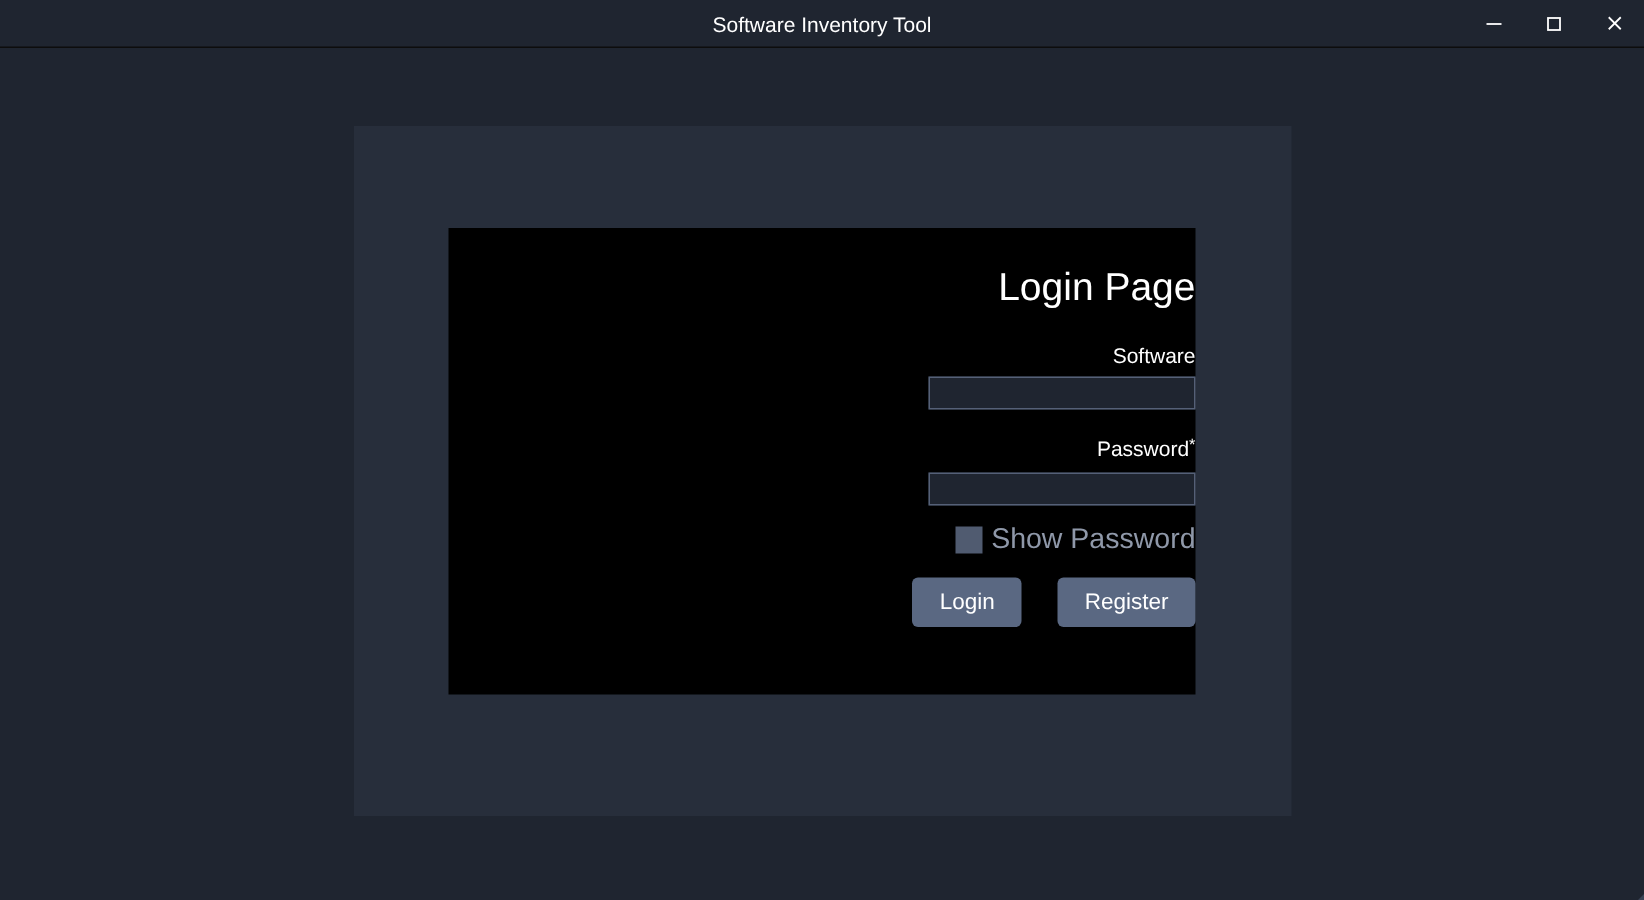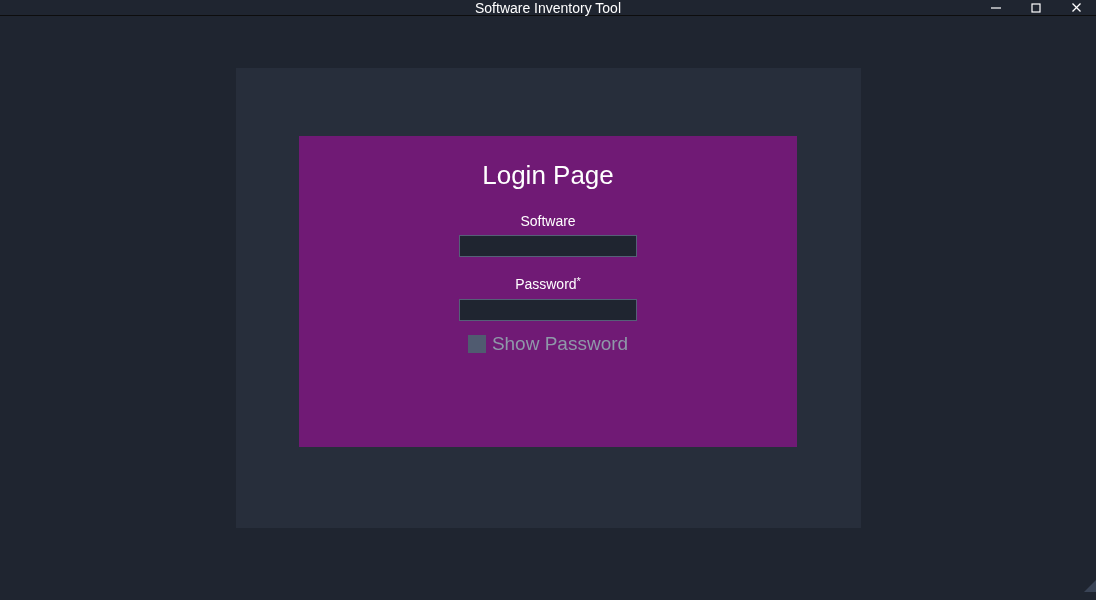--- a/index.html
+++ b/index.html
@@ -17,7 +17,7 @@
     }
     
     .titlebar {
-      height: 16px;
+      height: 32px;
       background: #1f2530;
       display: flex;
       align-items: center;

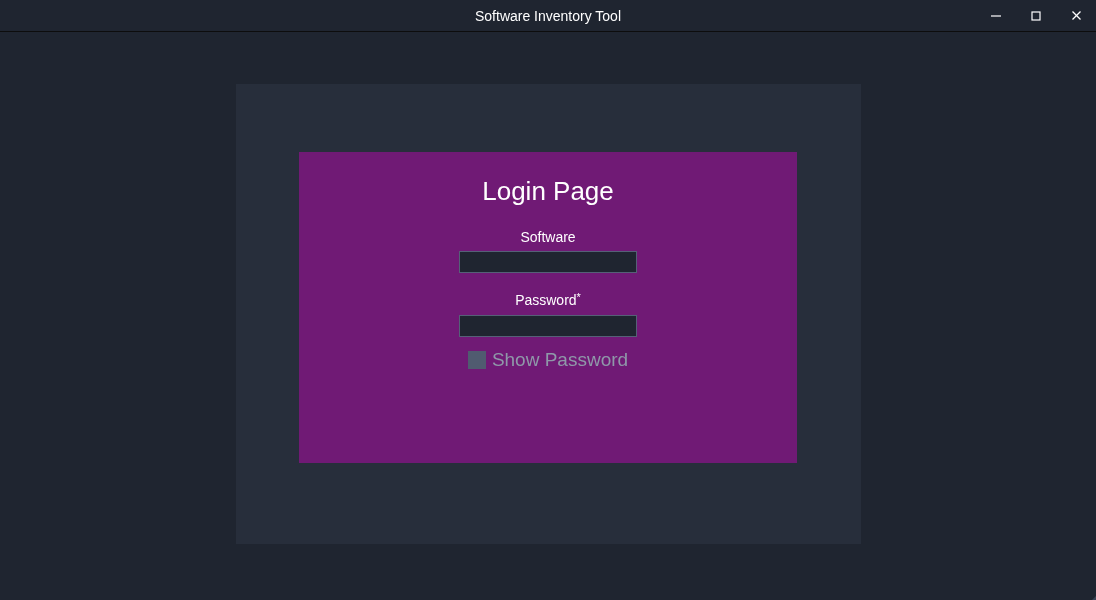--- a/index.html
+++ b/index.html
@@ -79,10 +79,10 @@
     .inner-panel {
       width: 498px;
       height: 311px;
-      background: #701a75;
+      background: #000000;
       display: flex;
       flex-direction: column;
-      align-items: center;
+      align-items: flex-end;
       padding-top: 24px;
       color: #ffffff;
     }

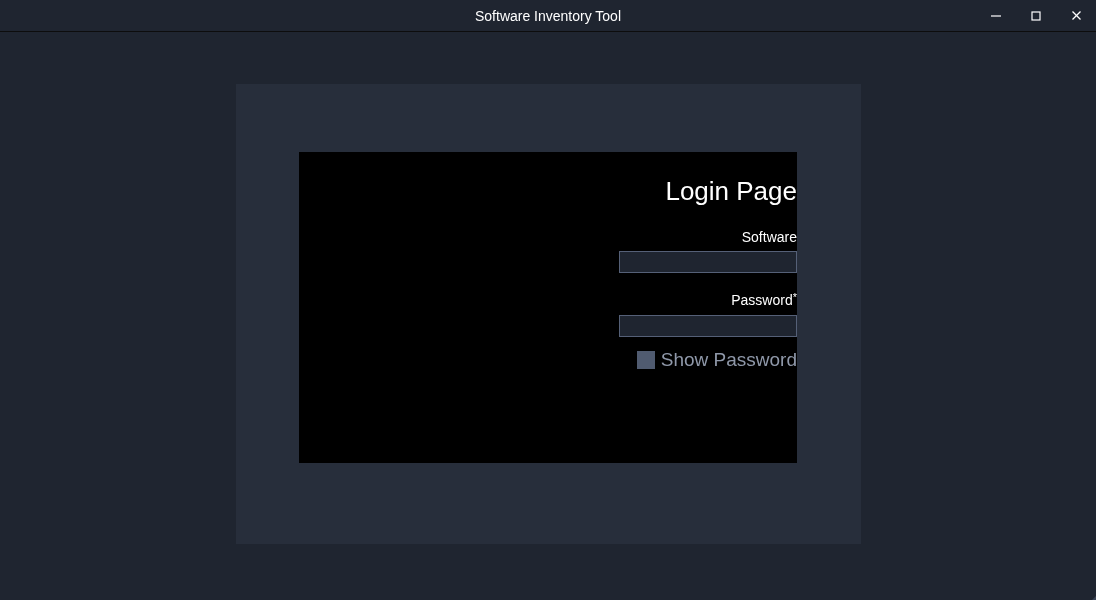--- a/index.html
+++ b/index.html
@@ -215,6 +215,10 @@
         <span class="checkbox-text">Show Password</span>
       </div>
 
+      <div class="button-row">
+        <button class="btn">Login</button>
+        <button class="btn">Register</button>
+      </div>
 
     </div>
   </div>

